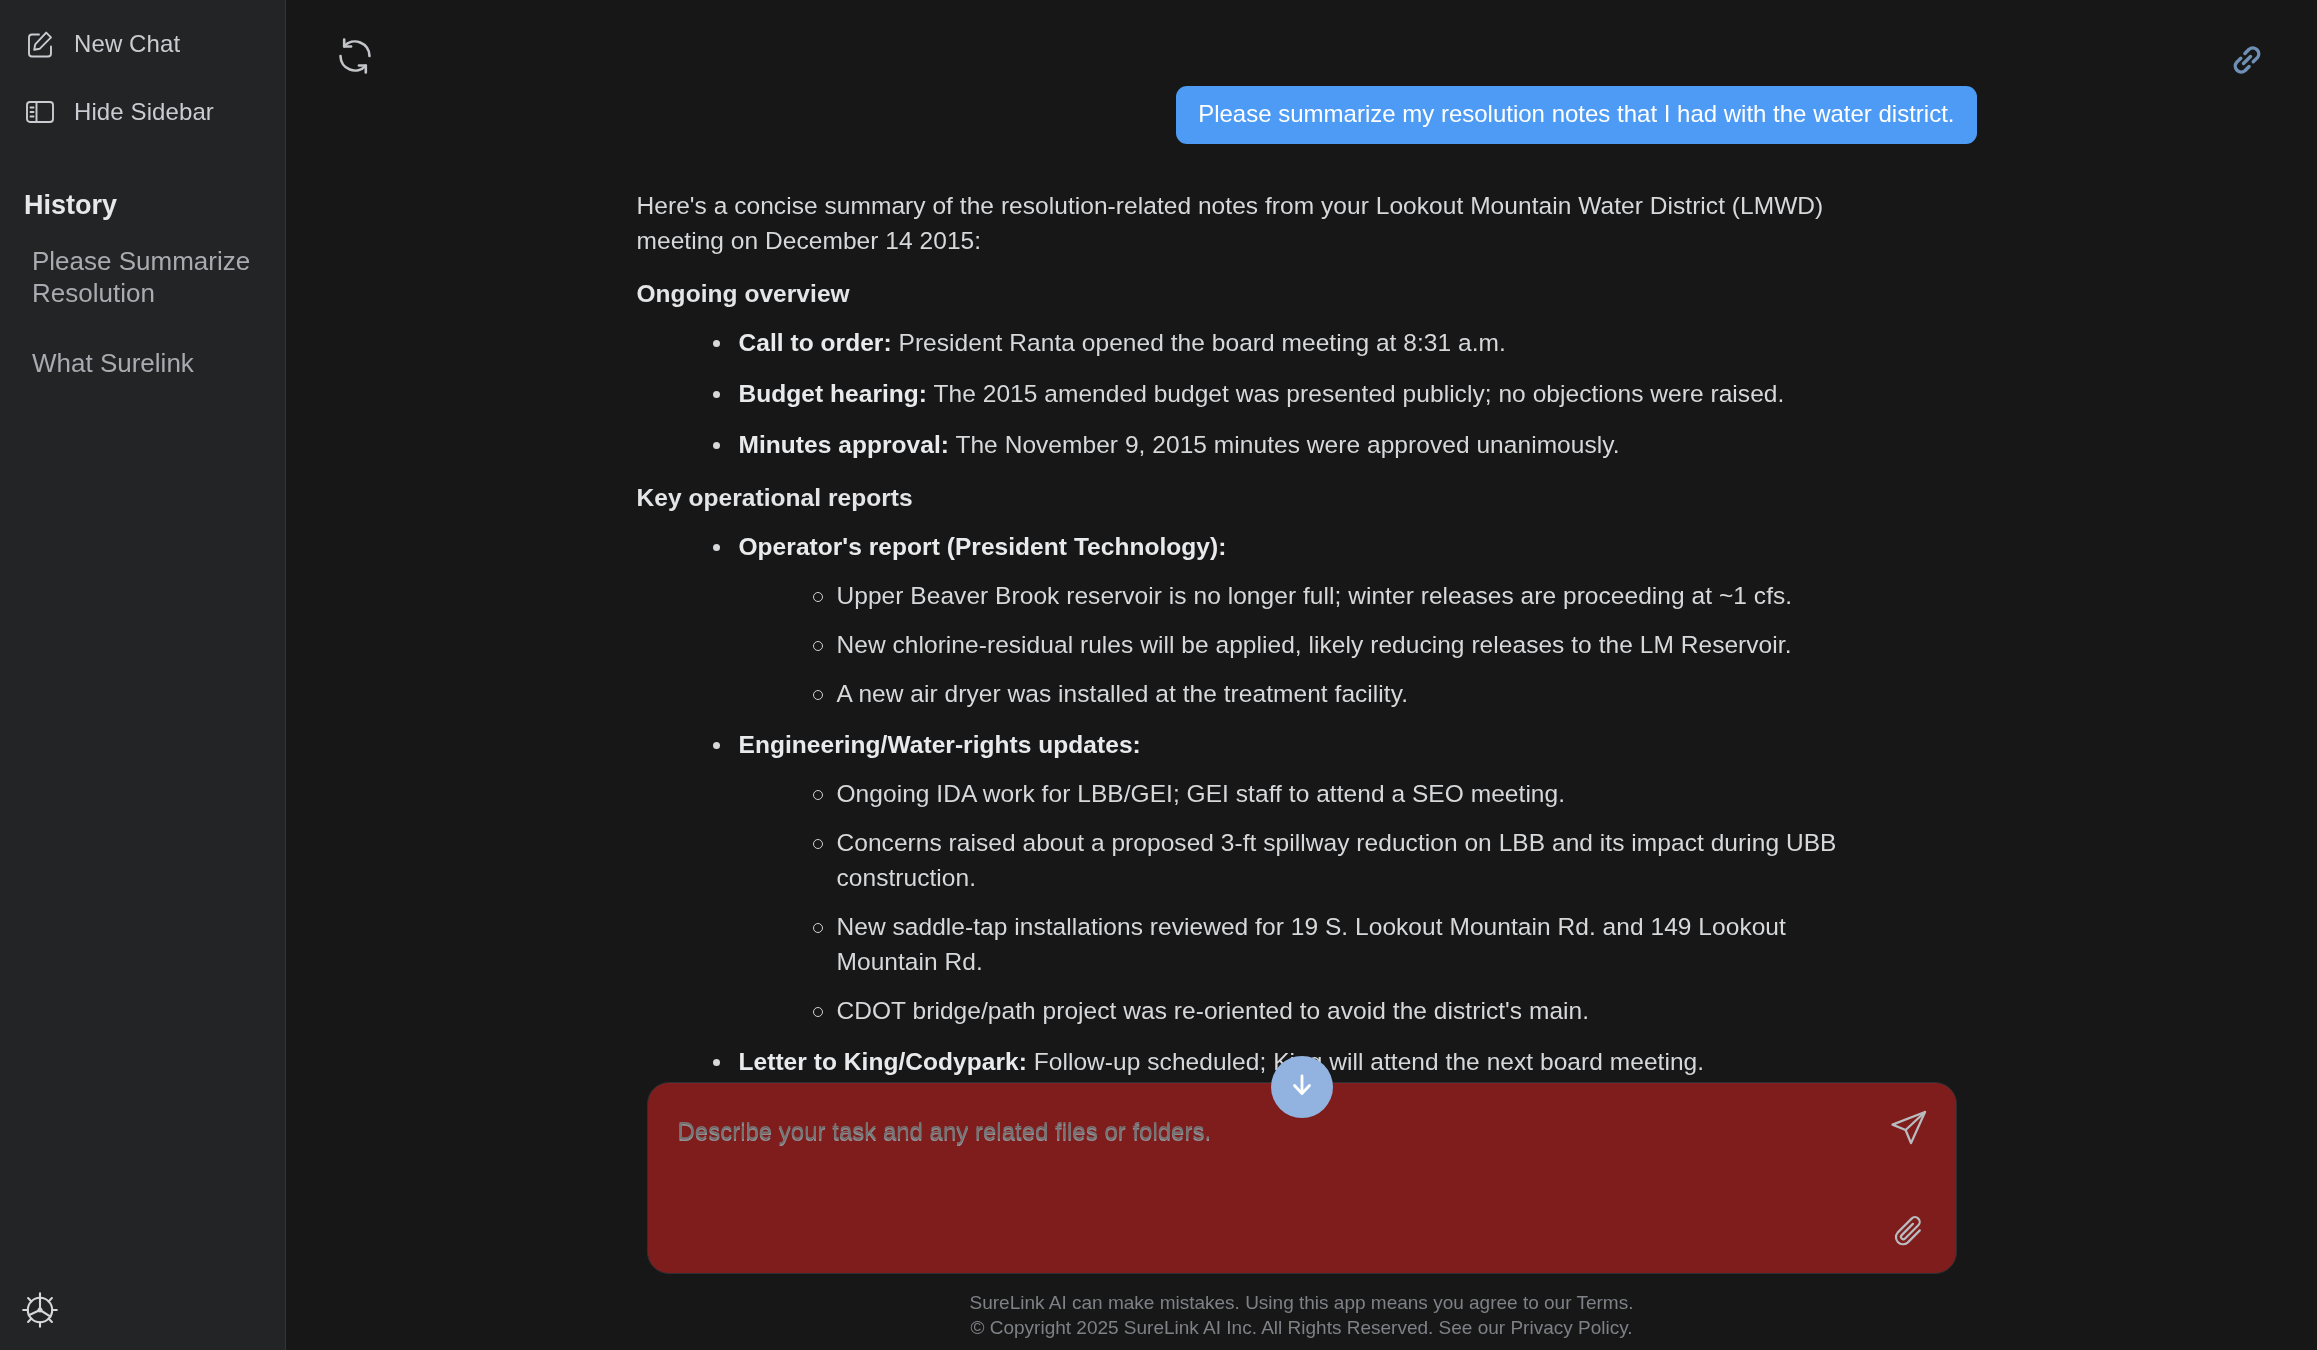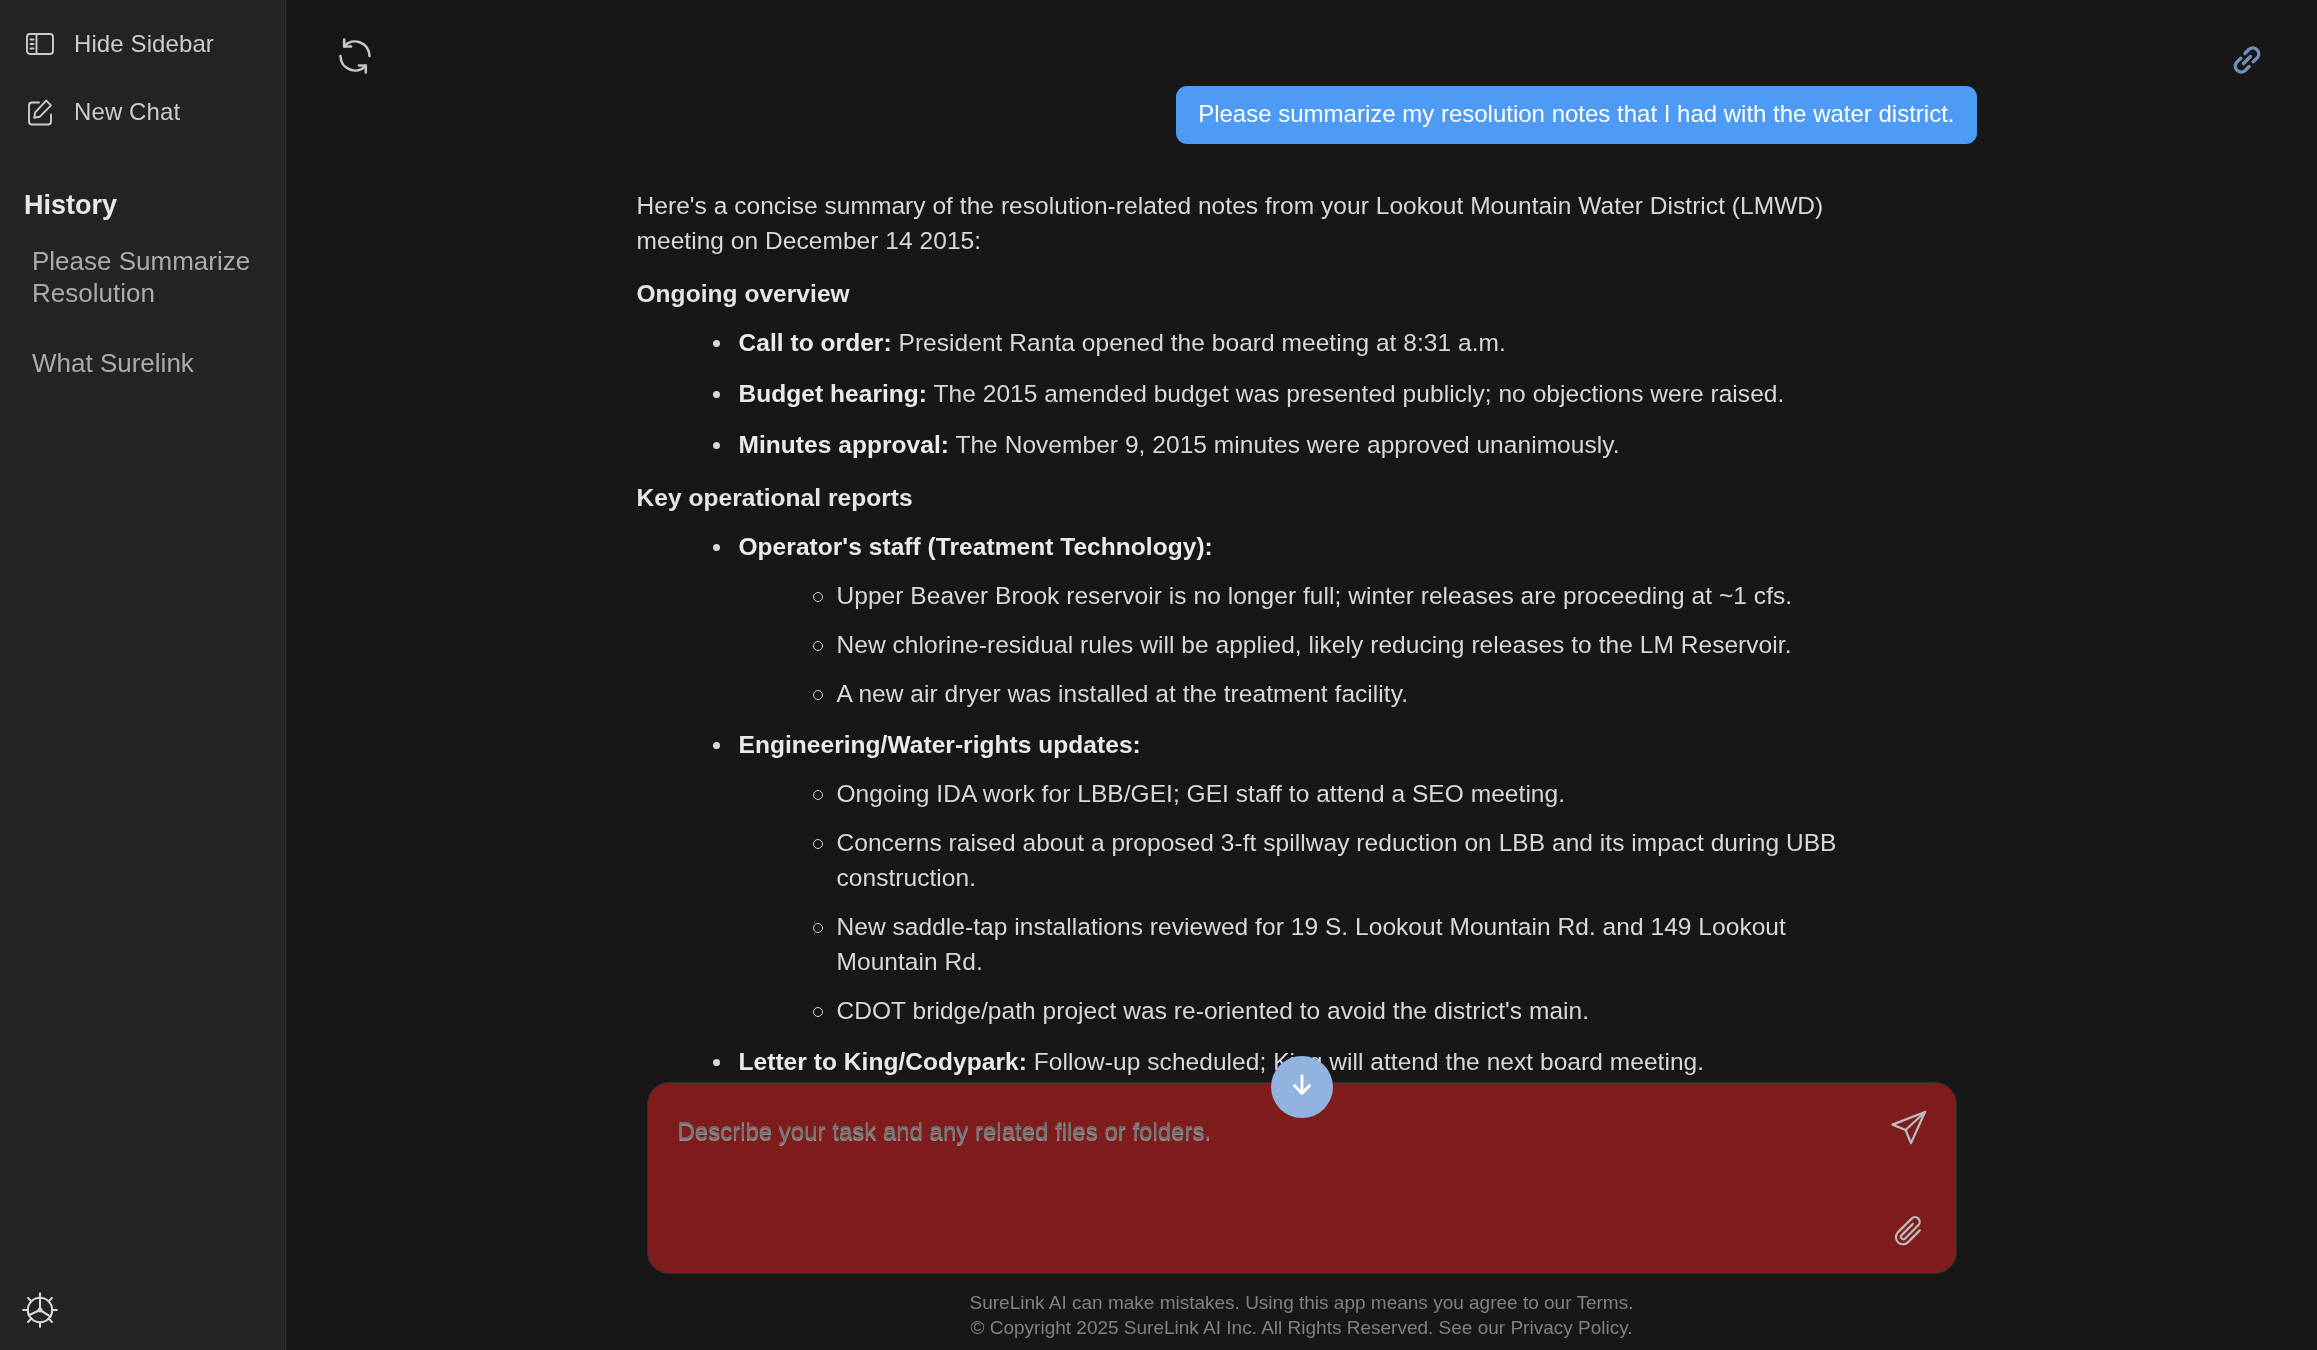--- a/index.html
+++ b/index.html
@@ -260,6 +260,16 @@
     <div class="side-btn">
       <span class="ico">
         <svg viewBox="0 0 32 32" width="32" height="32" fill="none" stroke="#c9ccd0" stroke-width="1.9" stroke-linecap="round" stroke-linejoin="round">
+          <path d="M27 18.5V25.5a3 3 0 0 1-3 3H8a3 3 0 0 1-3-3V9.5a3 3 0 0 1 3-3h7"></path>
+          <path d="M22.2 4.6l4.8 4.8L15.6 20.8l-5.4 1 1-5.4z"></path>
+        </svg>
+      </span>
+      <span class="lbl">New Chat</span>
+    </div>
+
+    <div class="side-btn">
+      <span class="ico">
+        <svg viewBox="0 0 32 32" width="32" height="32" fill="none" stroke="#c9ccd0" stroke-width="1.9" stroke-linecap="round" stroke-linejoin="round">
           <rect x="3" y="6" width="26" height="20" rx="3"></rect>
           <line x1="12.5" y1="6" x2="12.5" y2="26"></line>
           <line x1="6.5" y1="11.5" x2="9.5" y2="11.5"></line>
@@ -268,16 +278,6 @@
         </svg>
       </span>
       <span class="lbl">Hide Sidebar</span>
-    </div>
-
-    <div class="side-btn">
-      <span class="ico">
-        <svg viewBox="0 0 32 32" width="32" height="32" fill="none" stroke="#c9ccd0" stroke-width="1.9" stroke-linecap="round" stroke-linejoin="round">
-          <path d="M27 18.5V25.5a3 3 0 0 1-3 3H8a3 3 0 0 1-3-3V9.5a3 3 0 0 1 3-3h7"></path>
-          <path d="M22.2 4.6l4.8 4.8L15.6 20.8l-5.4 1 1-5.4z"></path>
-        </svg>
-      </span>
-      <span class="lbl">New Chat</span>
     </div>
 
     <div class="history-title">History</div>

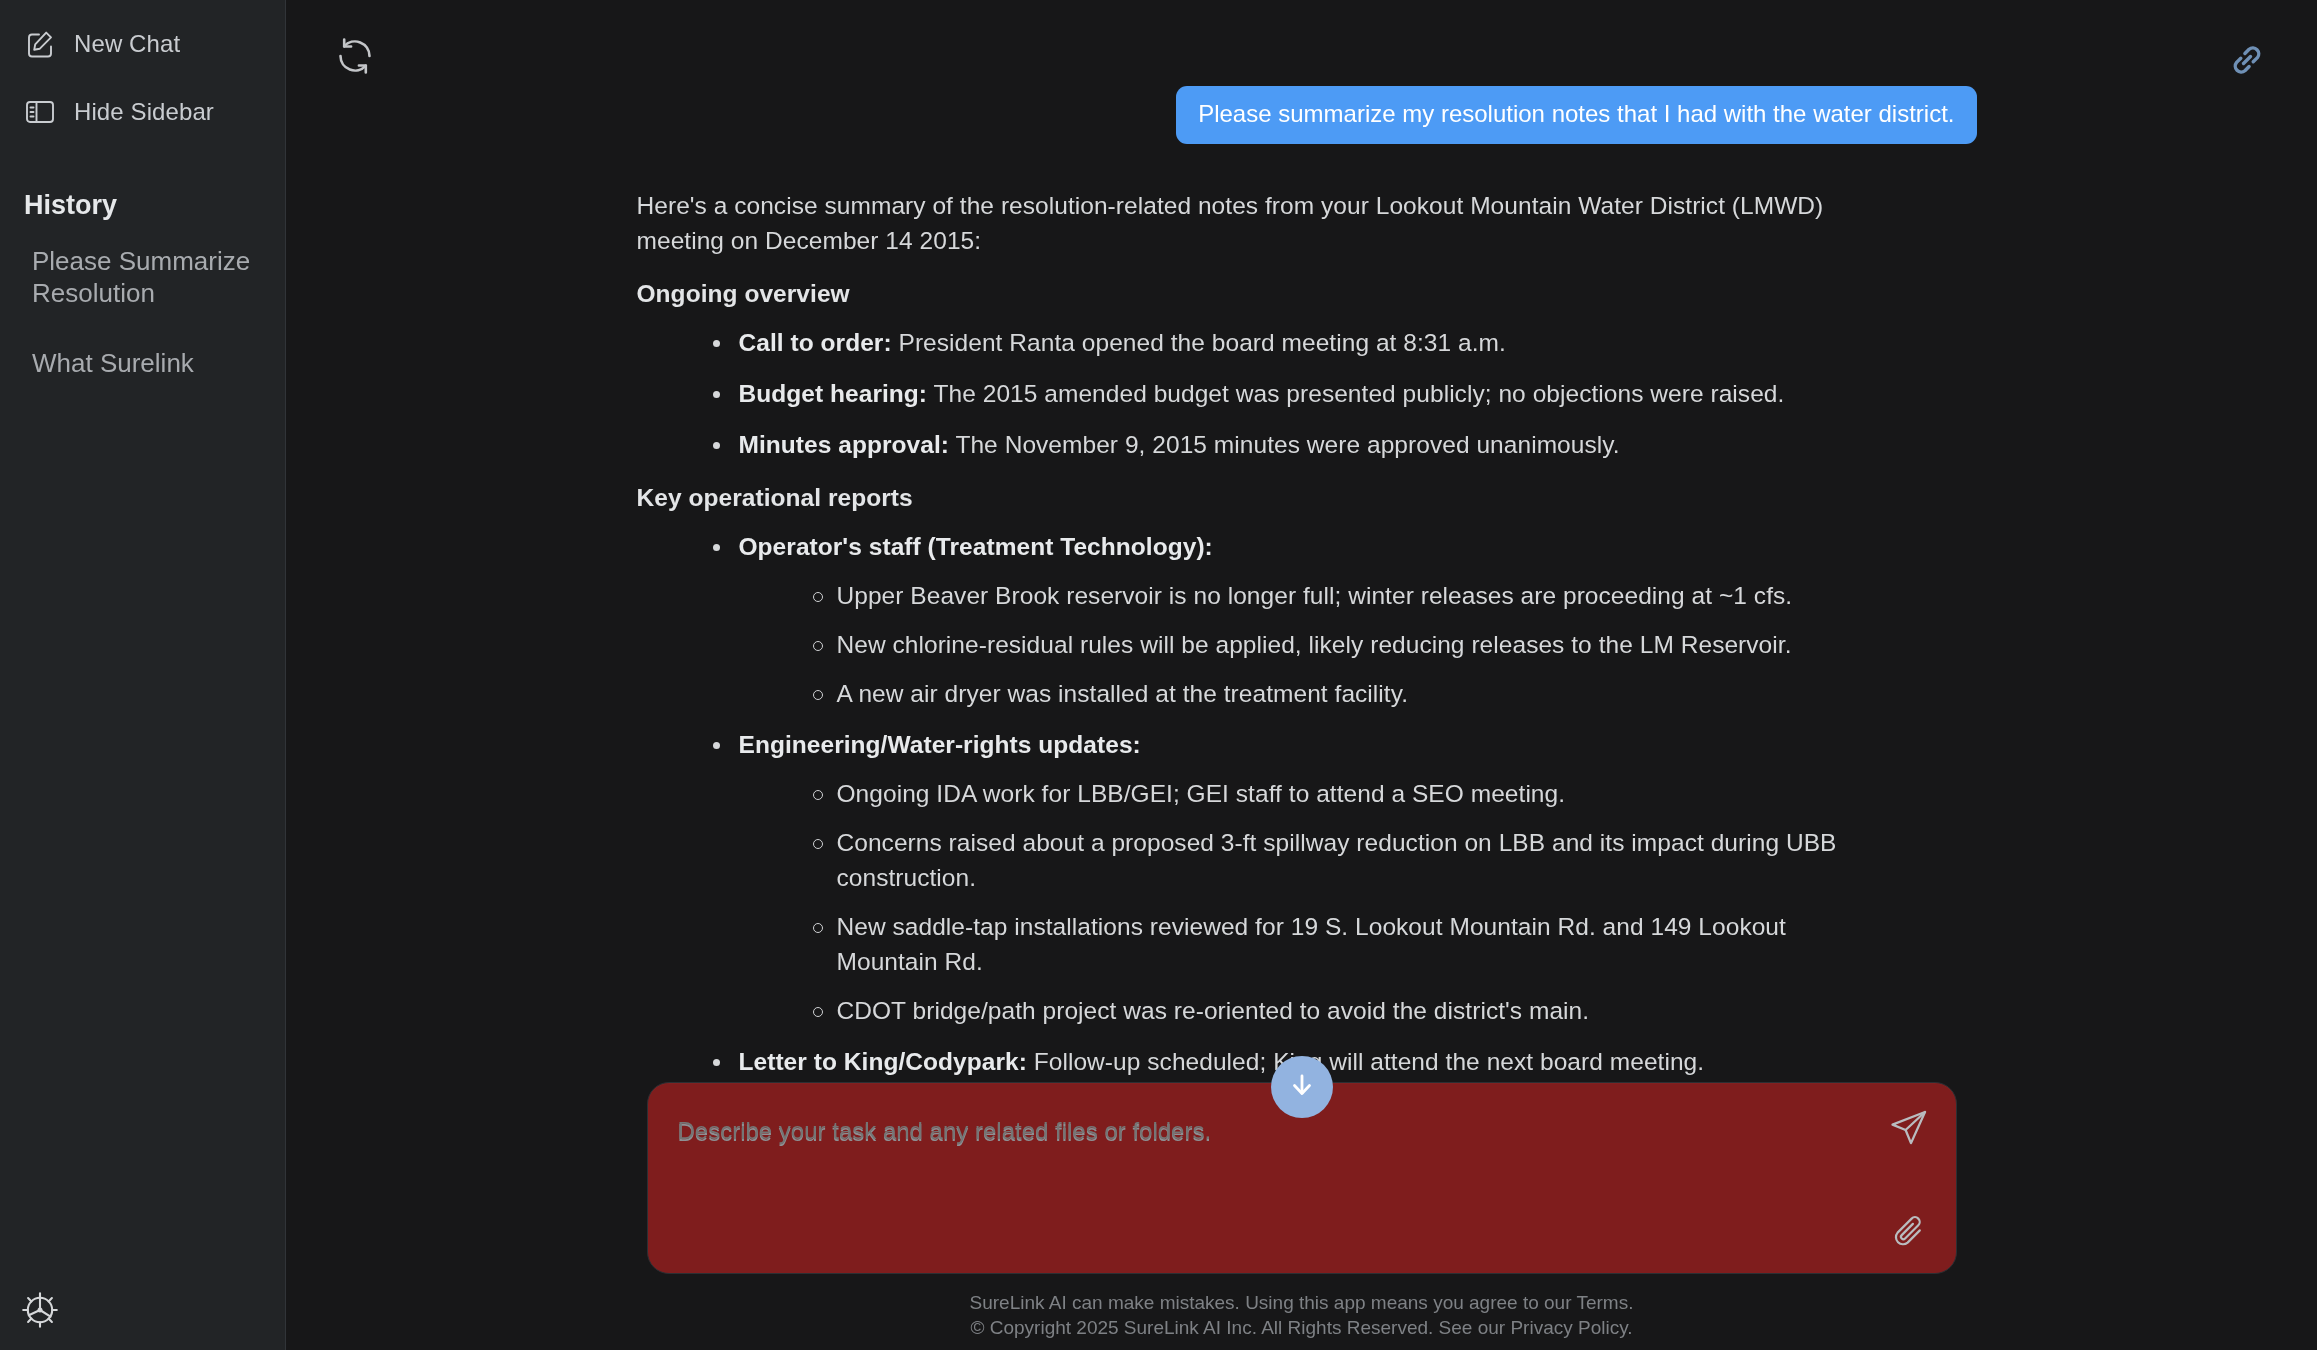--- a/index.html
+++ b/index.html
@@ -350,7 +350,7 @@
           <h3>Key operational reports</h3>
           <ul class="lvl1">
             <li>
-              <b>Operator's staff (Treatment Technology):</b>
+              <b>Operator's report (President Technology):</b>
               <ul class="lvl2">
                 <li>Upper Beaver Brook reservoir is no longer full; winter releases are proceeding at ~1 cfs.</li>
                 <li>New chlorine-residual rules will be applied, likely reducing releases to the LM Reservoir.</li>

